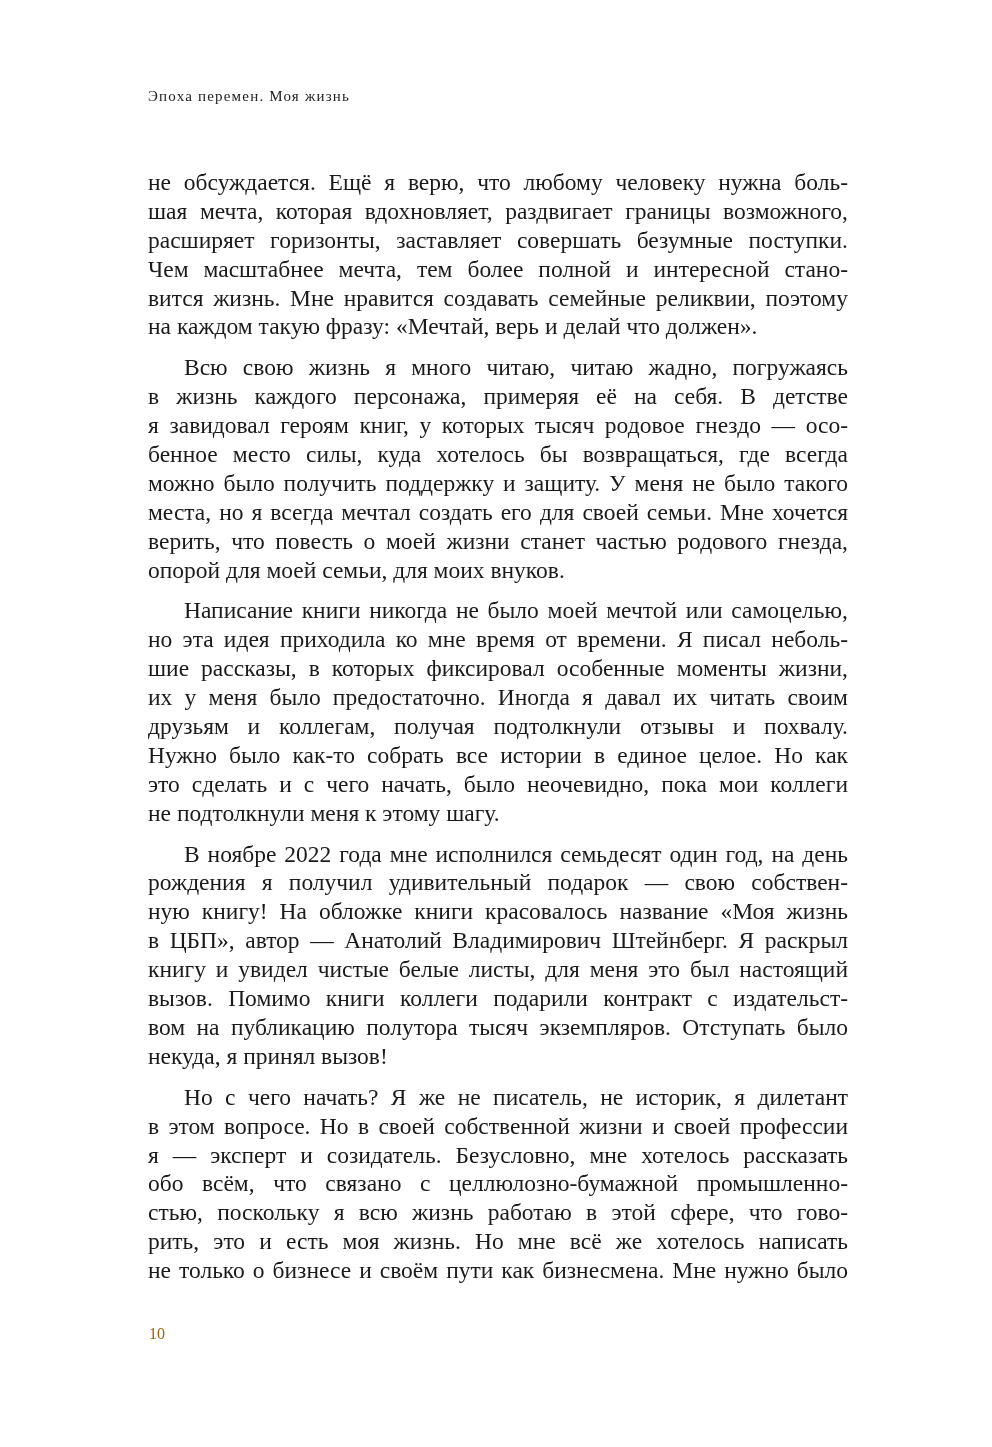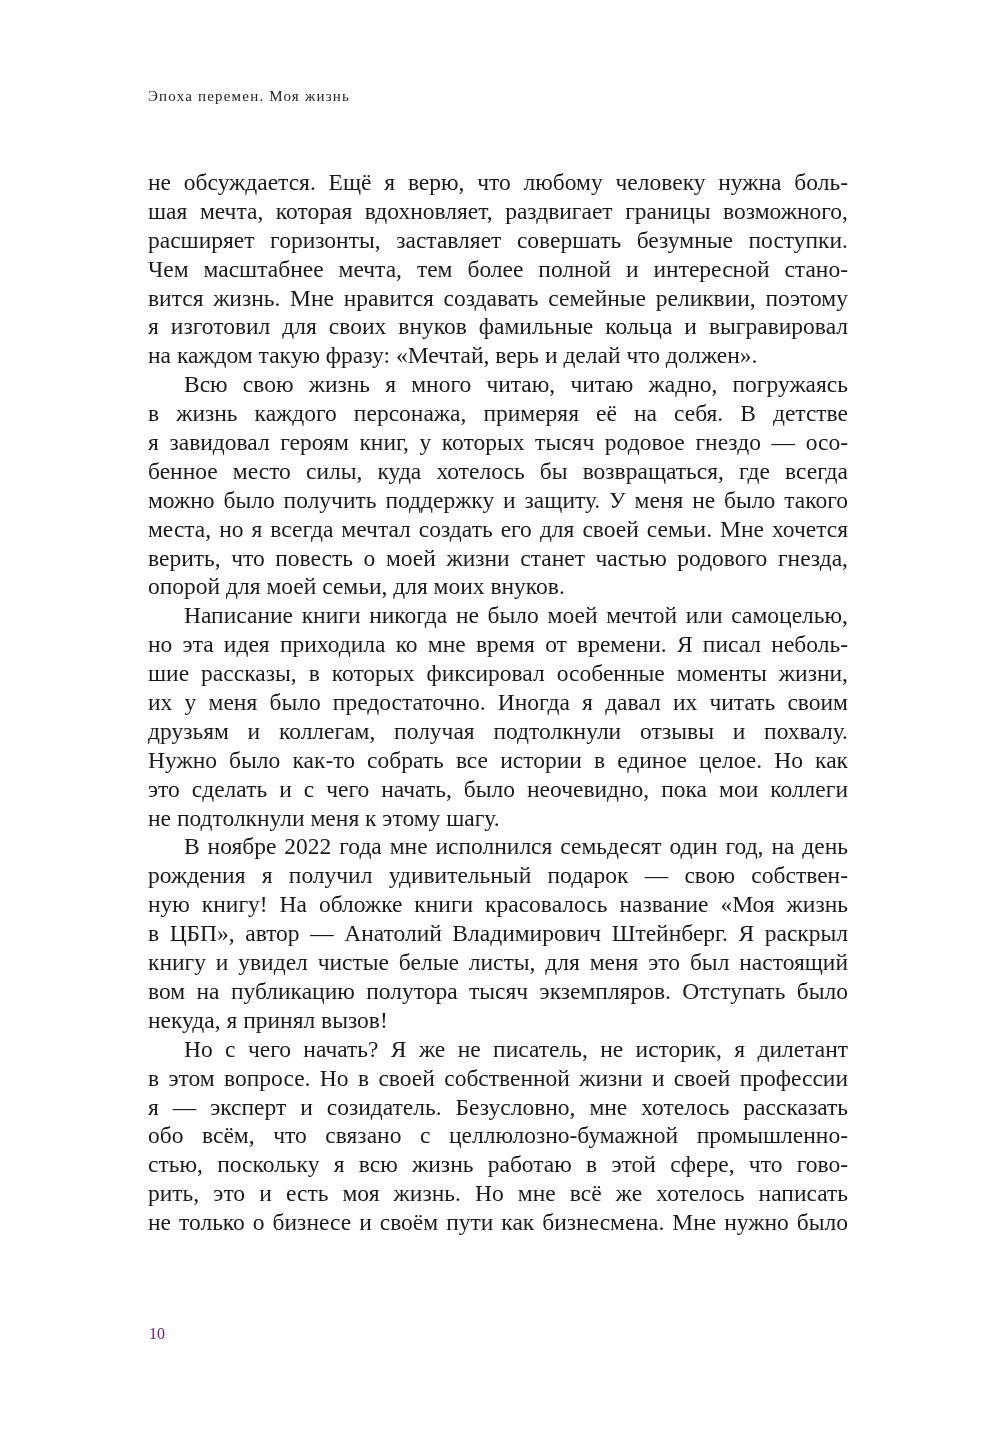--- a/index.html
+++ b/index.html
@@ -27,7 +27,6 @@
     <span class="line">расширяет горизонты, заставляет совершать безумные поступки.</span>
     <span class="line">Чем масштабнее мечта, тем более полной и интересной стано-</span>
     <span class="line">вится жизнь. Мне нравится создавать семейные реликвии, поэтому</span>
-    <span class="line">я изготовил для своих внуков фамильные кольца и выгравировал</span>
     <span class="line last">на каждом такую фразу: «Мечтай, верь и делай что должен».</span>
   </div>
 

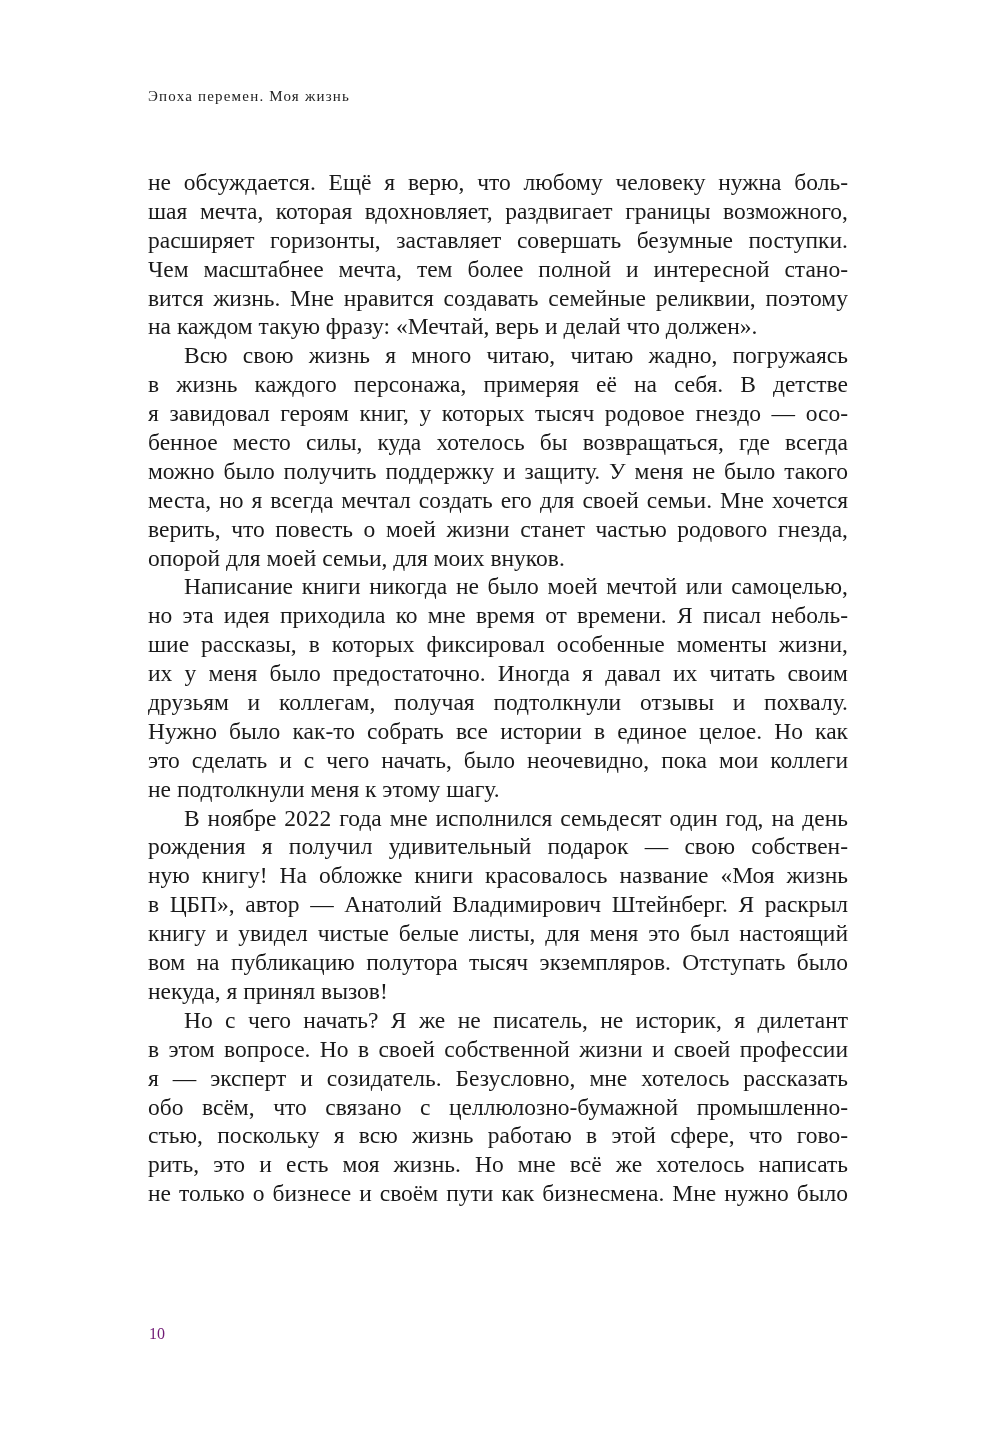--- a/index.html
+++ b/index.html
@@ -11,7 +11,7 @@
   .line { display:block; height:28.9px; line-height:28.9px; font-size:23.5px;
           white-space:nowrap; text-align:justify; text-align-last:justify; }
   .line.last { text-align-last:left; }
-  .line.indent { padding-left:36px; }
+  .line.indent { padding-left:36px;margin-top:12px; }
   .folio { position:absolute; left:149px; top:1325px; font-size:16px; color:#701a75; }
 </style>
 </head>

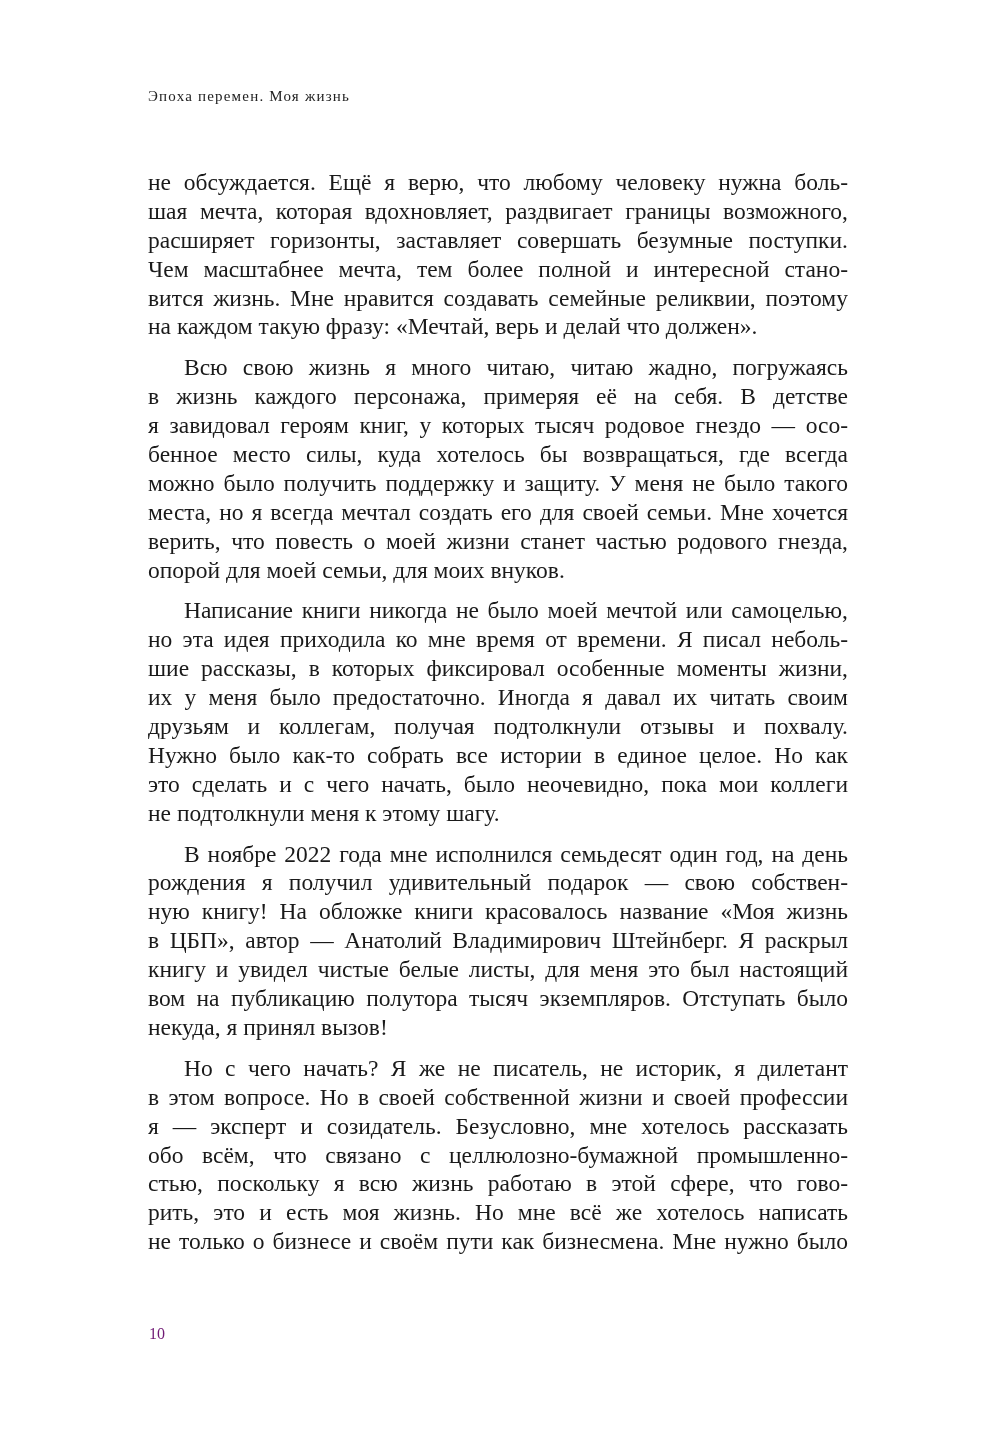--- a/index.html
+++ b/index.html
@@ -58,6 +58,7 @@
     <span class="line">ную книгу! На обложке книги красовалось название «Моя жизнь</span>
     <span class="line">в ЦБП», автор — Анатолий Владимирович Штейнберг. Я раскрыл</span>
     <span class="line">книгу и увидел чистые белые листы, для меня это был настоящий</span>
+    <span class="line">вызов. Помимо книги коллеги подарили контракт с издательст-</span>
     <span class="line">вом на публикацию полутора тысяч экземпляров. Отступать было</span>
     <span class="line last">некуда, я принял вызов!</span>
   </div>

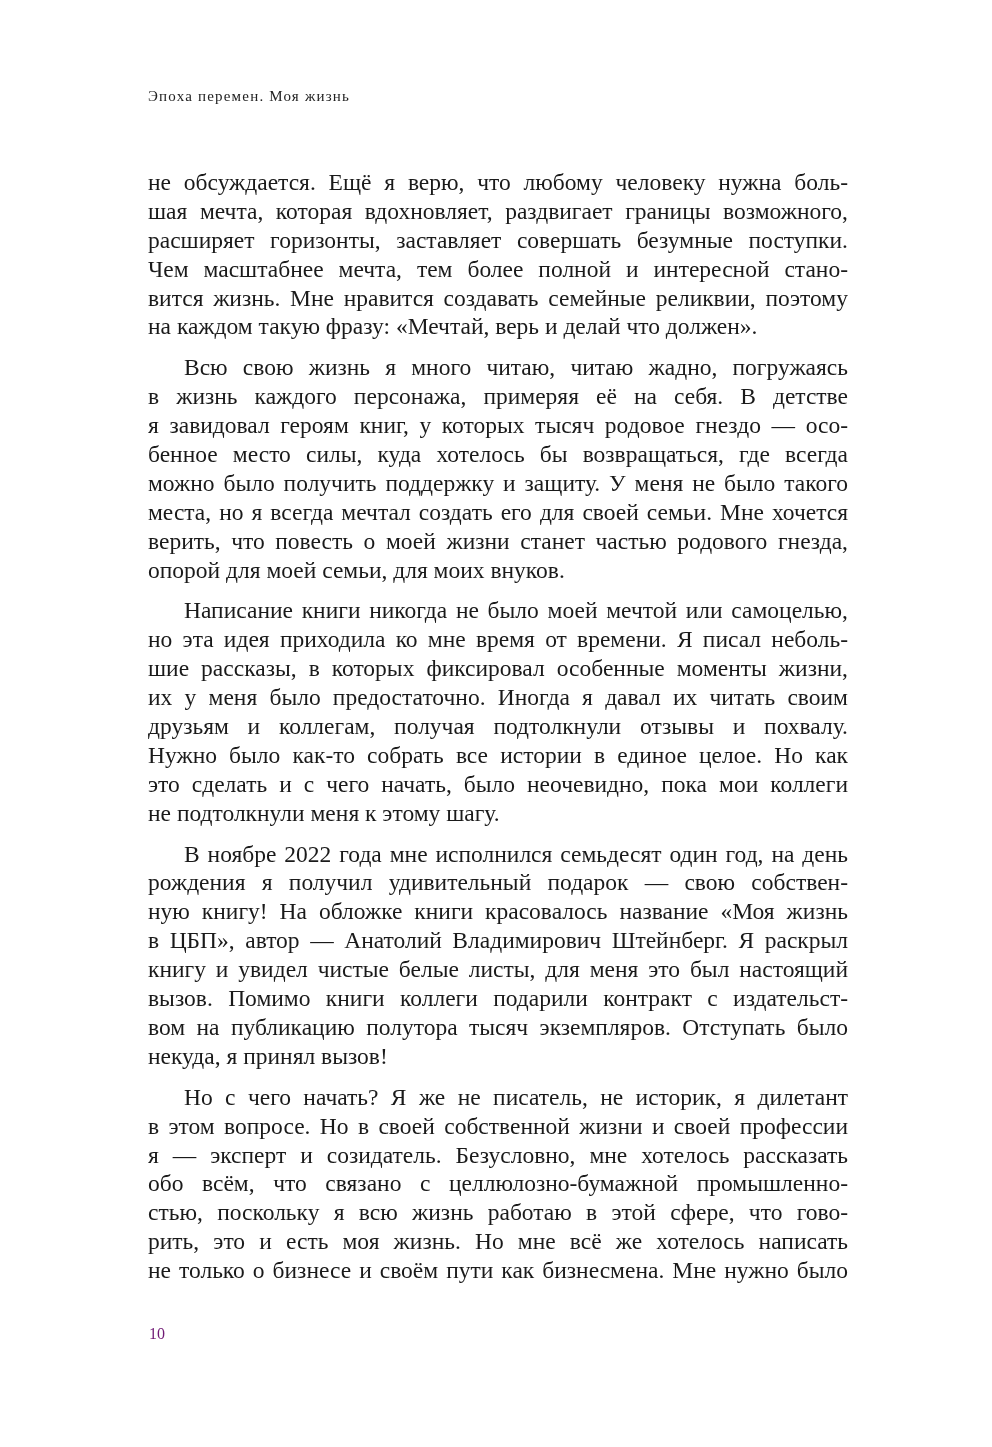--- a/index.html
+++ b/index.html
@@ -12,7 +12,7 @@
           white-space:nowrap; text-align:justify; text-align-last:justify; }
   .line.last { text-align-last:left; }
   .line.indent { padding-left:36px;margin-top:12px; }
-  .folio { position:absolute; left:149px; top:1325px; font-size:16px; color:#701a75; }
+  .folio { position:absolute; left:149px; top:1325px; font-size:16px; color:#a16207; }
 </style>
 </head>
 <body>

